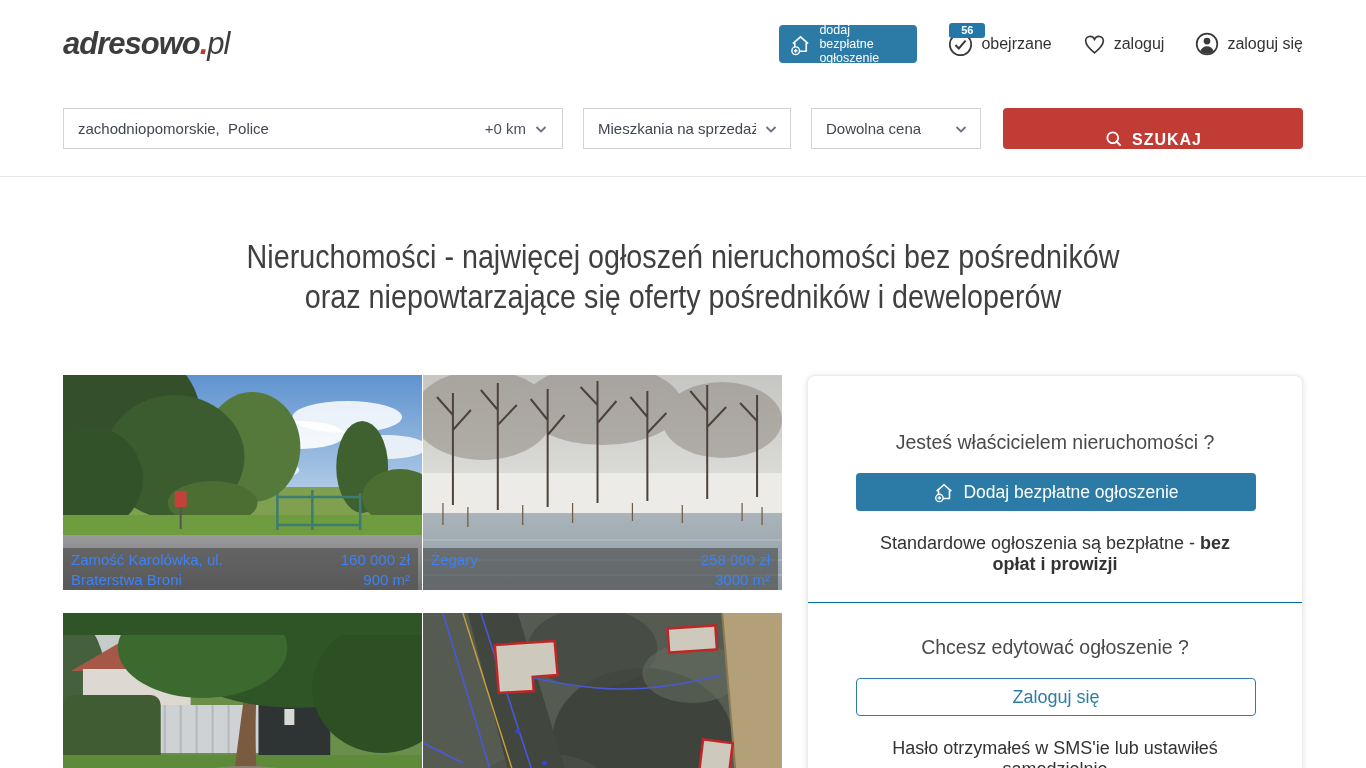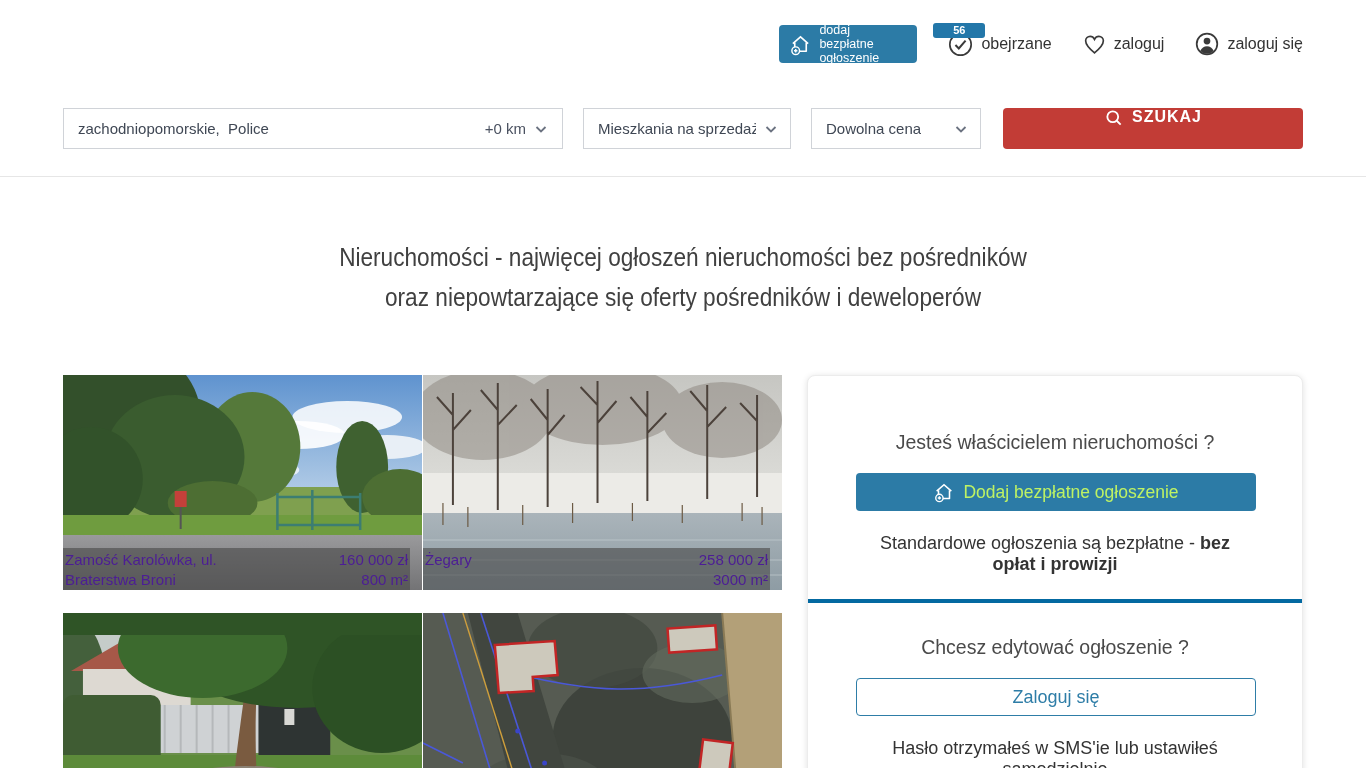--- a/index.html
+++ b/index.html
@@ -76,6 +76,9 @@
 <body>
 
 <div class="header">
+  <a class="logo">
+    <span class="l-main">adresowo</span><span class="l-dot">.</span><span class="l-tld">pl</span>
+  </a>
   <div class="header-right">
     <button class="add-btn">
       <span class="icon-wrap">

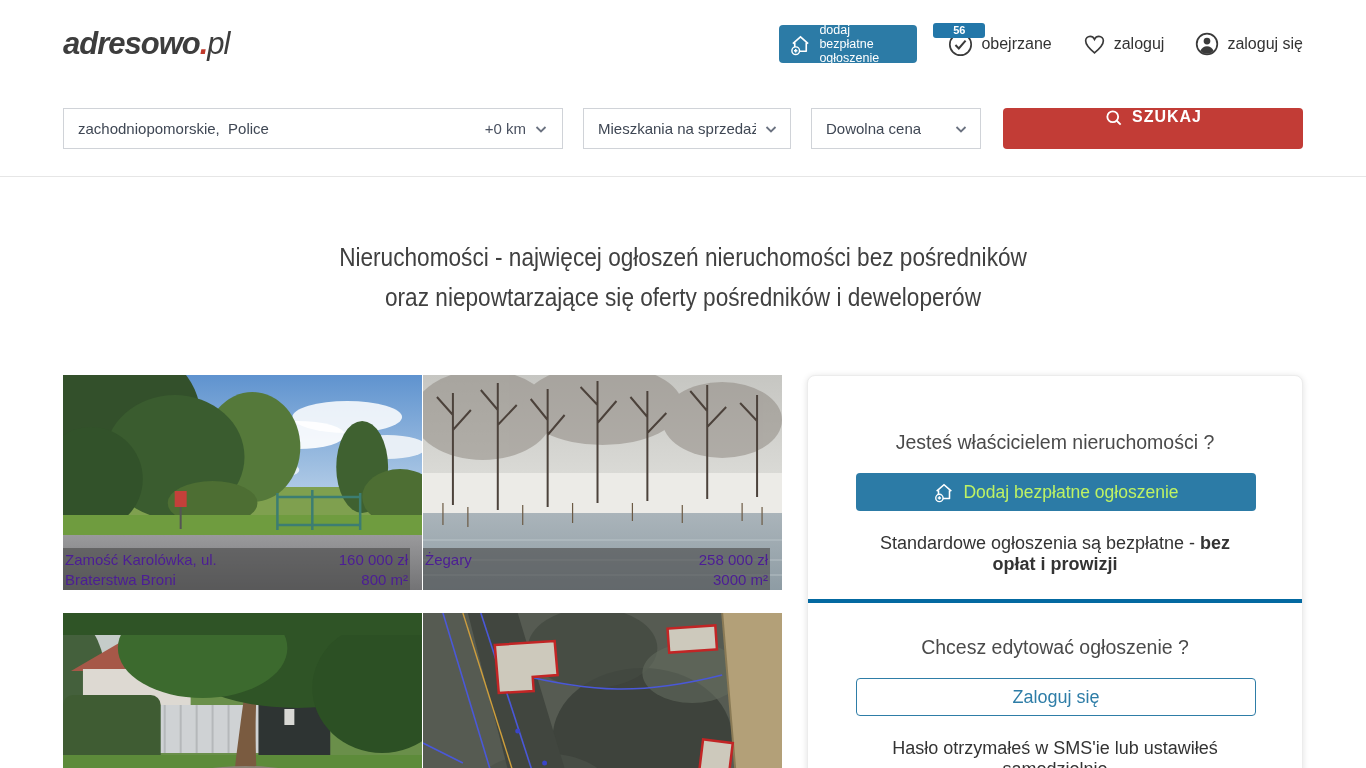--- a/index.html
+++ b/index.html
@@ -20,7 +20,7 @@
   .hlink { display:flex; align-items:center; gap:7px; cursor:pointer; font-size:16px; color:#333; }
   .icon-wrap { position:relative; display:inline-flex; }
   .badge { position:absolute; top:-8px; right:-11px; background:#2377a9; color:#fff;
-           font-size:11px; font-weight:bold; padding:1px 20px; border-radius:3px; line-height:13px; }
+           font-size:11px; font-weight:bold; padding:1px 12px; border-radius:3px; line-height:13px; }
 
   
   .search-row { padding:20px 63px 27px; border-bottom:1px solid #e6e6e6;

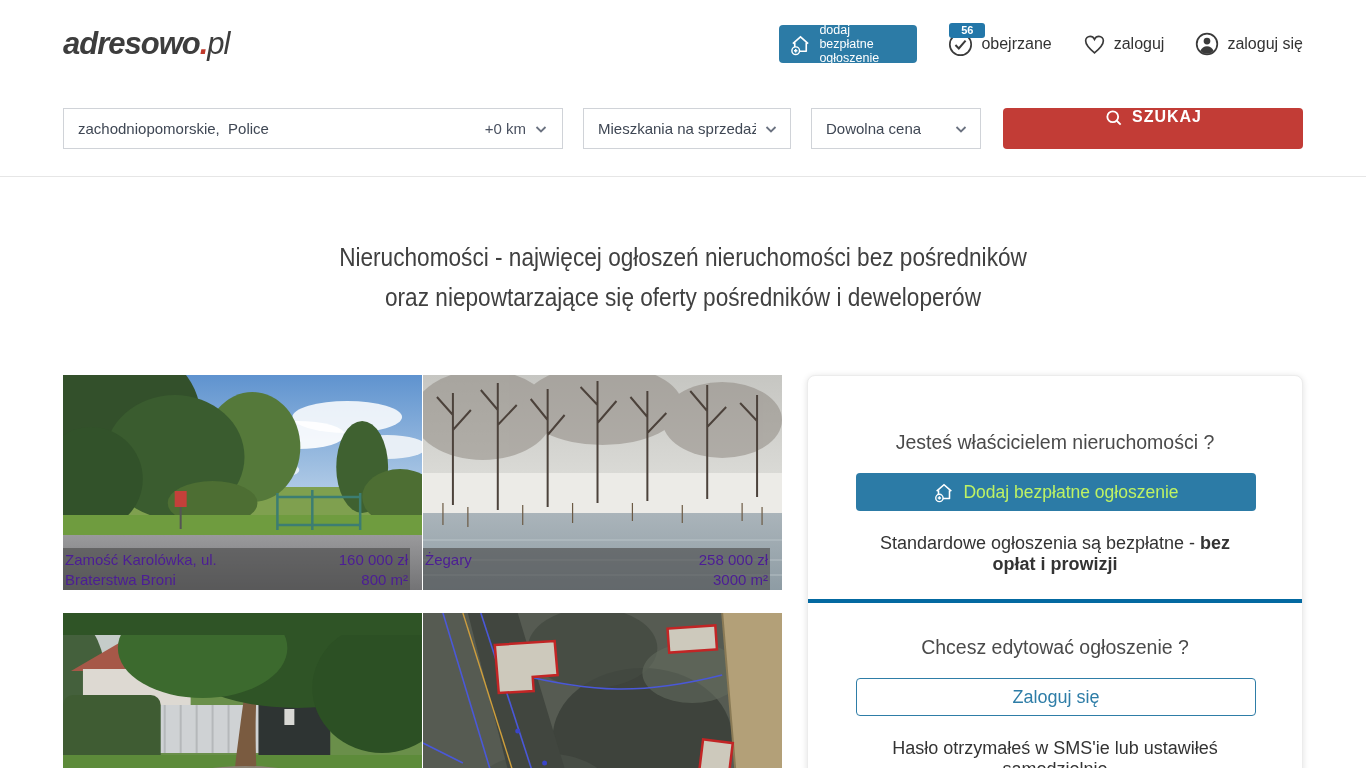--- a/index.html
+++ b/index.html
@@ -38,7 +38,7 @@
   .cat-box .sel-txt { max-width:158px; }
   .search-btn { margin-left:22px; width:300px; height:41px; background:#c23c36; border:none;
                 border-radius:4px; color:#fff; font-size:16px; font-weight:bold;
-                letter-spacing:1px; display:flex; align-items:flex-start; justify-content:center;
+                letter-spacing:1px; display:flex; align-items:flex-end; justify-content:center;
                 gap:8px; cursor:pointer; font-family:inherit; }
 
   

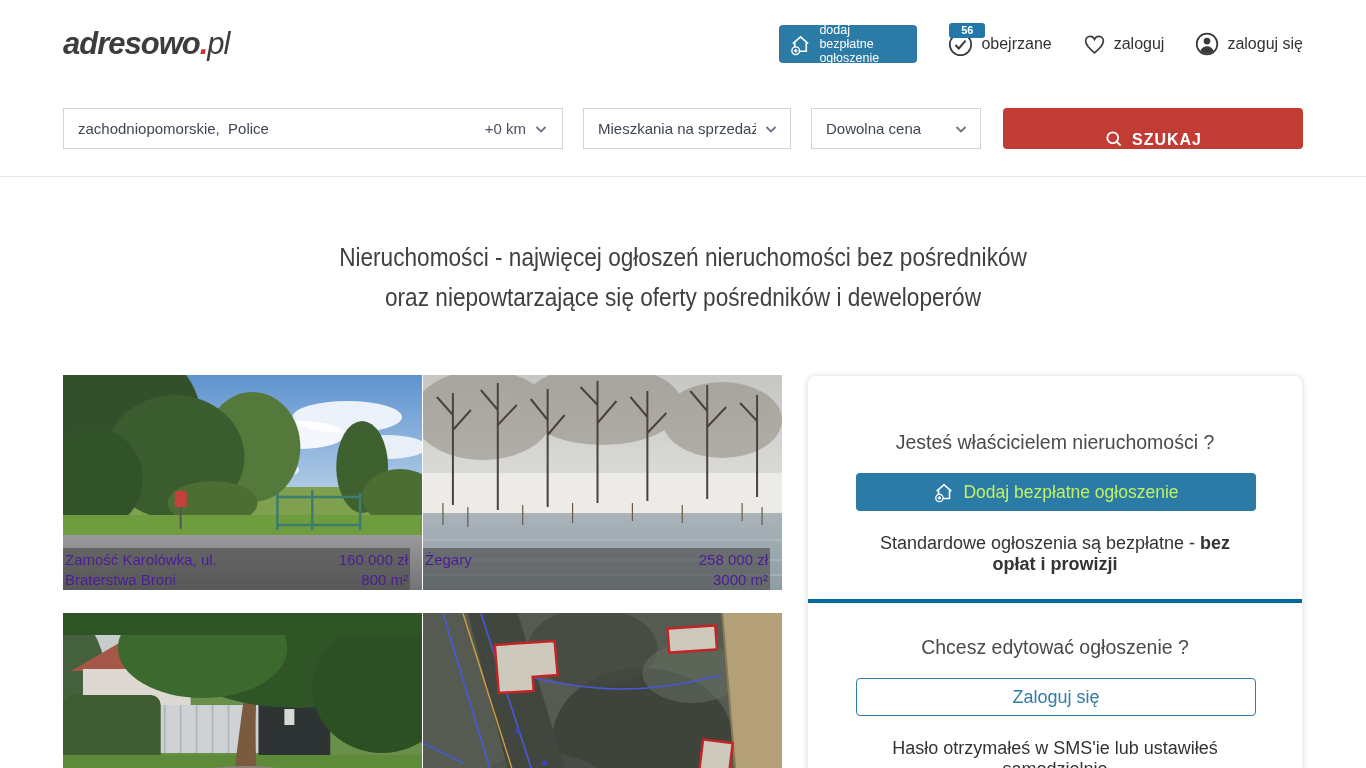--- a/index.html
+++ b/index.html
@@ -43,7 +43,7 @@
 
   
   .hero { margin-top:60px; text-align:center; }
-  .hero h1 { font-weight:400; color:#404040; font-size:26px; line-height:40px; }
+  .hero h1 { font-weight:400; color:#404040; font-size:33px; line-height:40px; }
   .hero h1 div { transform:scaleX(0.87); transform-origin:center; white-space:nowrap; }
 
   

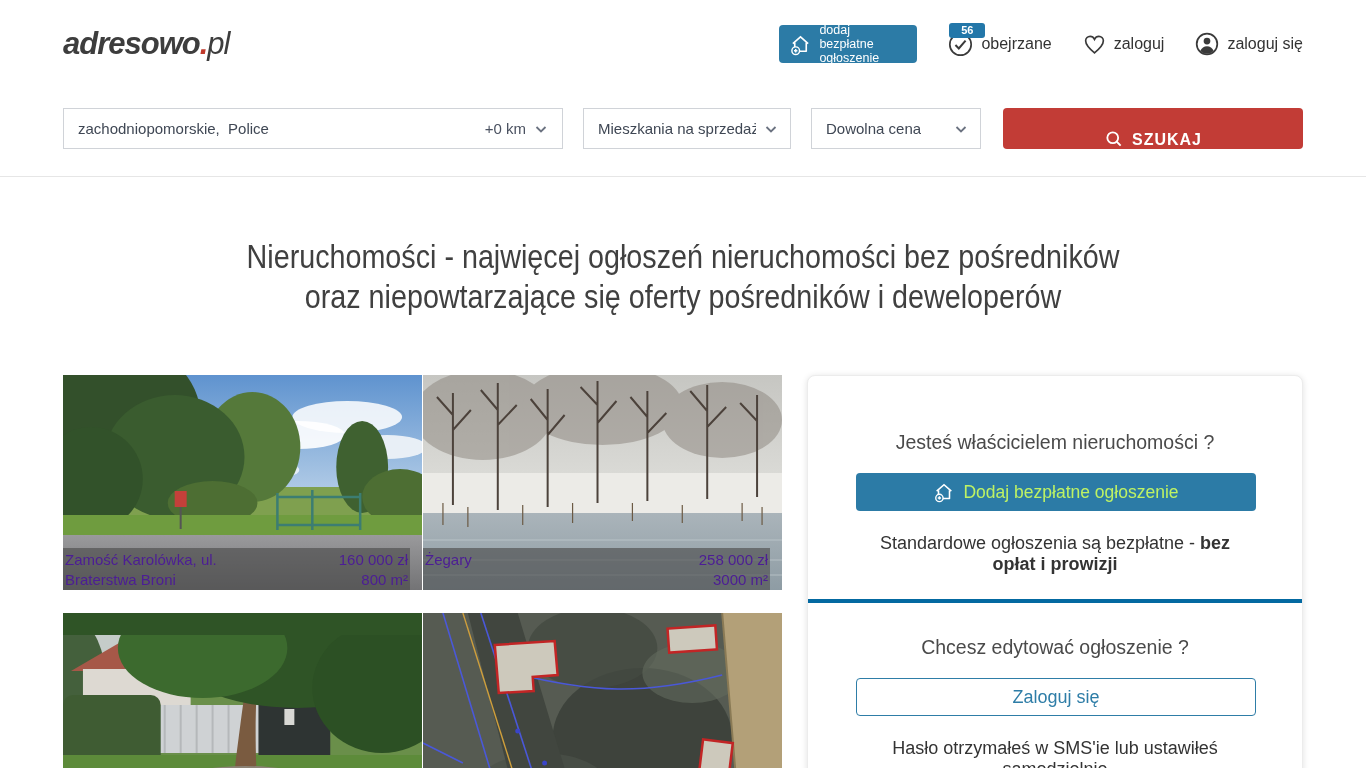--- a/index.html
+++ b/index.html
@@ -61,7 +61,7 @@
   .sidebar { width:496px; height:470px; background:#fff; border:1px solid #ececec;
              border-radius:8px; box-shadow:0 1px 6px rgba(0,0,0,0.12); }
   .side-sec { text-align:center; }
-  .sec1 { padding:55px 48px 0; height:227px; border-bottom:4px solid #0369a1; }
+  .sec1 { padding:55px 48px 0; height:227px; border-bottom:1px solid #0369a1; }
   .sec2 { padding:33px 48px 0; }
   .side-h { font-size:19.5px; font-weight:400; color:#4a4a4a; }
   .side-add-btn { margin-top:19px; width:400px; height:38px; background:#2c7ba6; color:#bef264;

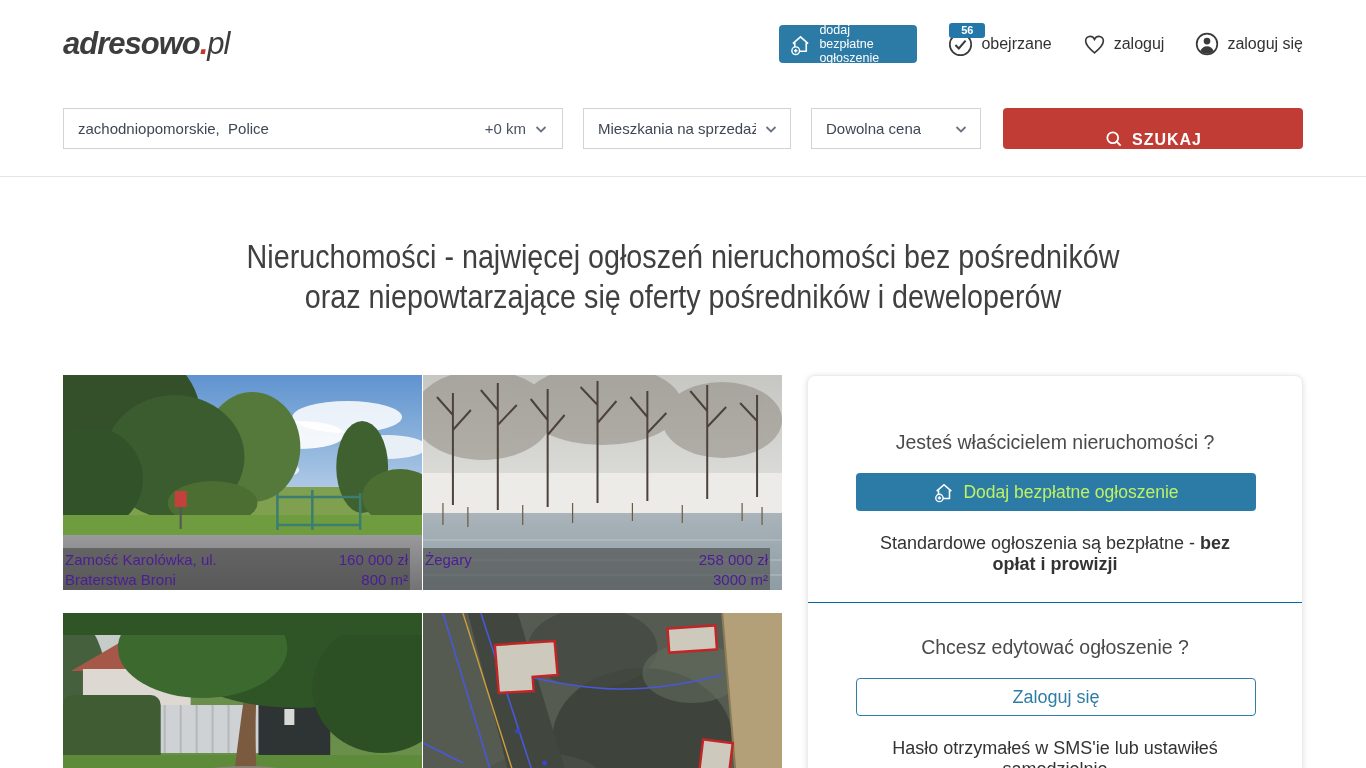--- a/index.html
+++ b/index.html
@@ -64,7 +64,7 @@
   .sec1 { padding:55px 48px 0; height:227px; border-bottom:1px solid #0369a1; }
   .sec2 { padding:33px 48px 0; }
   .side-h { font-size:19.5px; font-weight:400; color:#4a4a4a; }
-  .side-add-btn { margin-top:19px; width:400px; height:38px; background:#2c7ba6; color:#bef264;
+  .side-add-btn { margin-top:19px; width:400px; height:38px; background:#2c7ba6; color:#ffffff;
                   border:none; border-radius:4px; font-size:17.5px; font-family:inherit;
                   display:inline-flex; align-items:center; justify-content:center; gap:8px; cursor:pointer; }
   .side-note { margin-top:22px; font-size:18px; color:#333; }

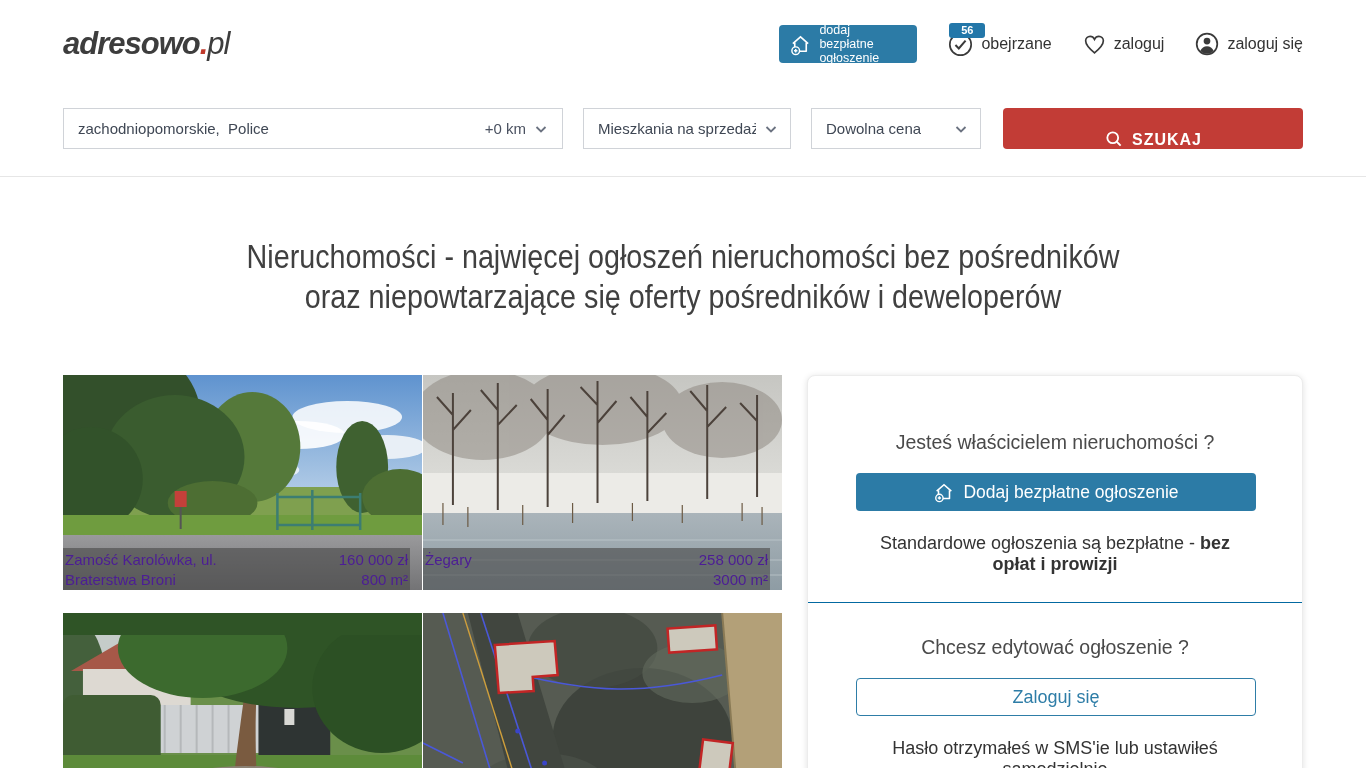--- a/index.html
+++ b/index.html
@@ -51,9 +51,9 @@
   .grid { display:grid; grid-template-columns:359px 359px; gap:5px 1px; }
   .card { position:relative; width:359px; height:215px; overflow:hidden; cursor:pointer; }
   .card svg.photo { width:100%; height:100%; display:block; }
-  .overlay { position:absolute; left:0; right:12px; bottom:0; height:42px;
-             background:rgba(72,72,72,0.62); color:#4c1d95; display:flex;
-             justify-content:space-between; padding:2px 2px 0; }
+  .overlay { position:absolute; left:0; right:4px; bottom:0; height:42px;
+             background:rgba(72,72,72,0.62); color:#3b82f6; display:flex;
+             justify-content:space-between; padding:2px 8px 0; }
   .ov-name { font-size:15px; line-height:20px; width:215px; }
   .ov-nums { font-size:15px; line-height:20px; text-align:right; }
 

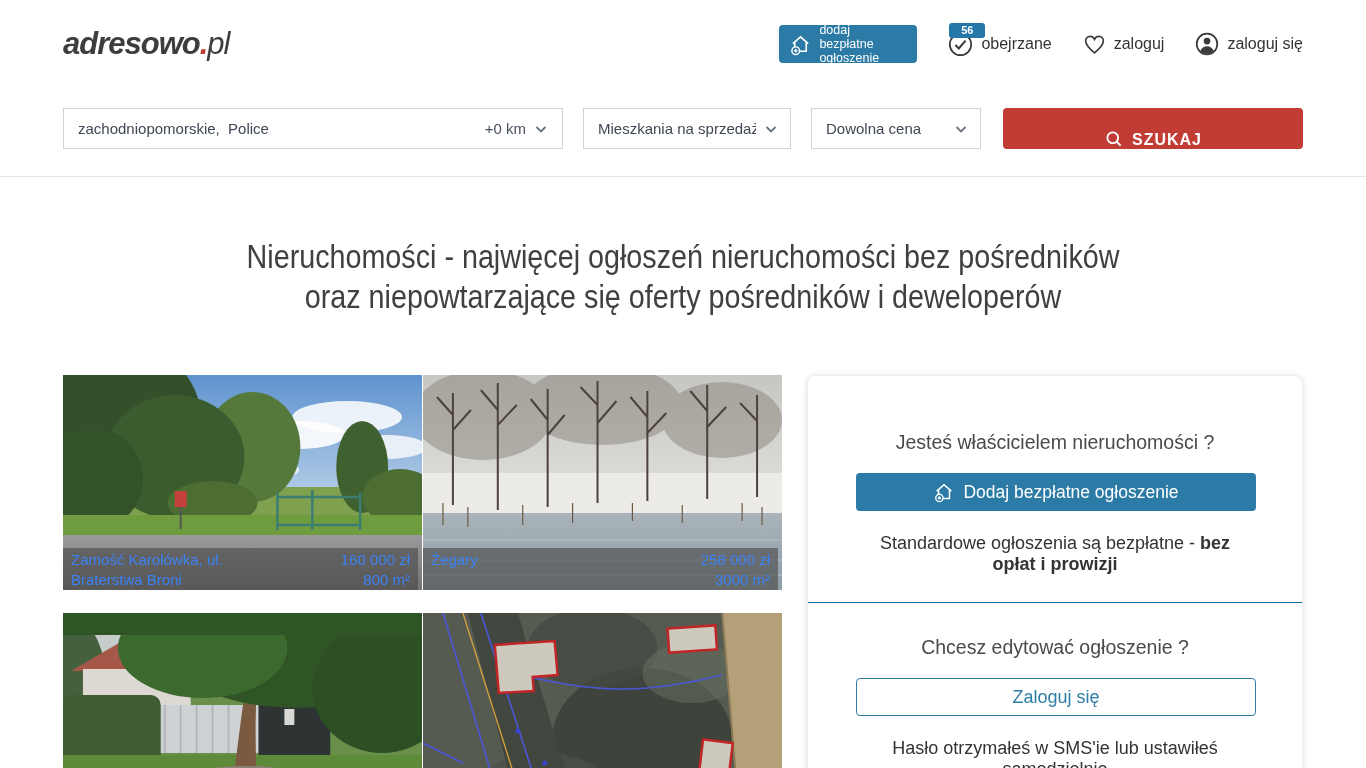--- a/index.html
+++ b/index.html
@@ -205,7 +205,7 @@
         <div class="ov-name">Zamość Karolówka, ul. Braterstwa Broni</div>
         <div class="ov-nums">
           <div>160 000 zł</div>
-          <div>800 m²</div>
+          <div>900 m²</div>
         </div>
       </div>
     </div>

